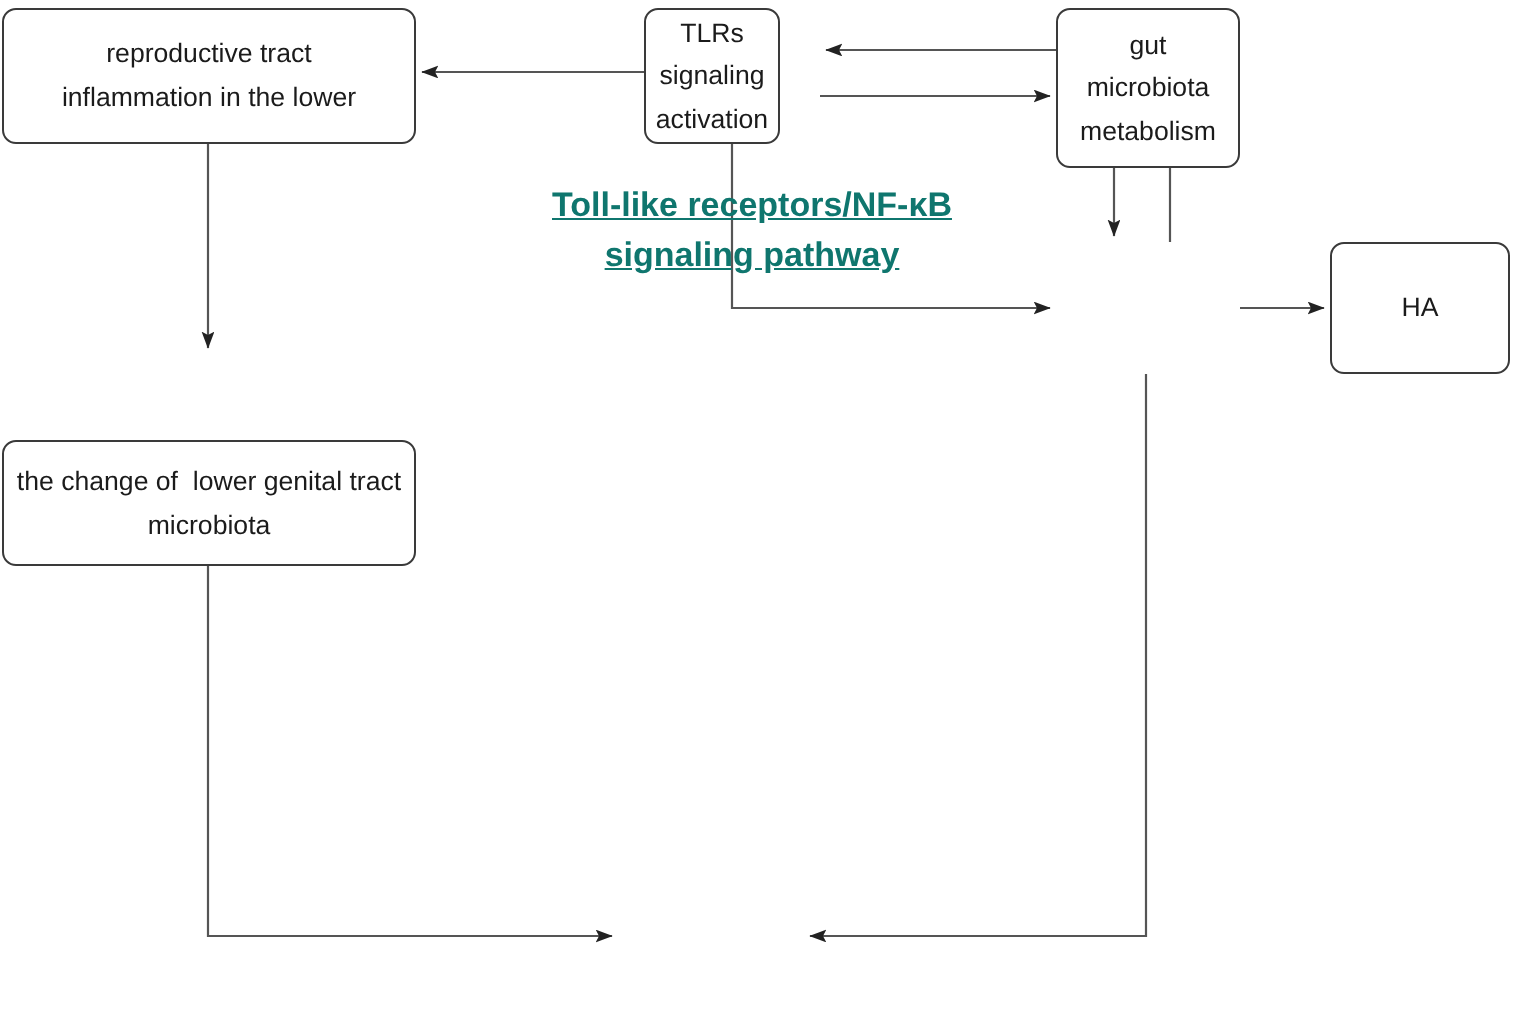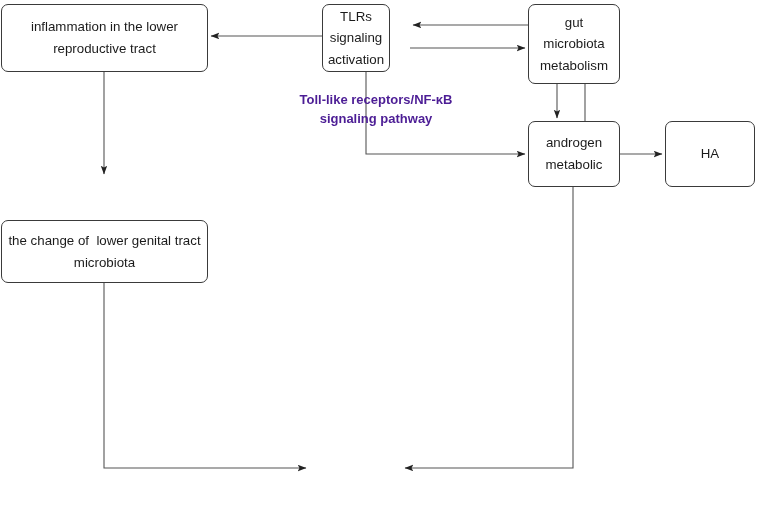--- a/index.html
+++ b/index.html
@@ -88,8 +88,8 @@
   </svg>
 
   <div class="node" style="left:1px; top:4px; width:207px; height:68px;">
+    <span class="ln">reproductive tract</span>
     <span class="ln">inflammation in the lower</span>
-    <span class="ln">reproductive tract</span>
   </div>
 
   <div class="node" style="left:322px; top:4px; width:68px; height:68px;">

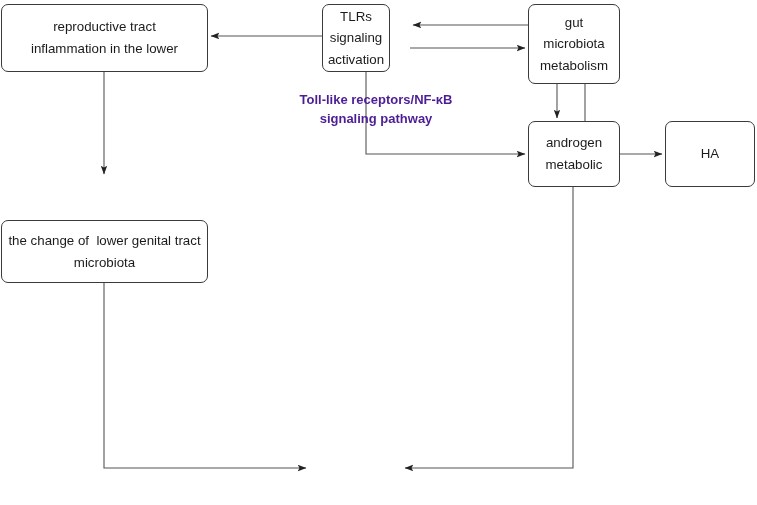--- a/index.html
+++ b/index.html
@@ -45,11 +45,12 @@
     position: absolute;
     text-align: center;
     font-weight: bold;
-    font-size: 13px;
+    font-size: 17px;
     line-height: 1.45;
-    color: #4c1d95;
+    color: #0f766e;
     z-index: 3;
     white-space: pre;
+    text-decoration: underline;
   }
 </style>
 </head>

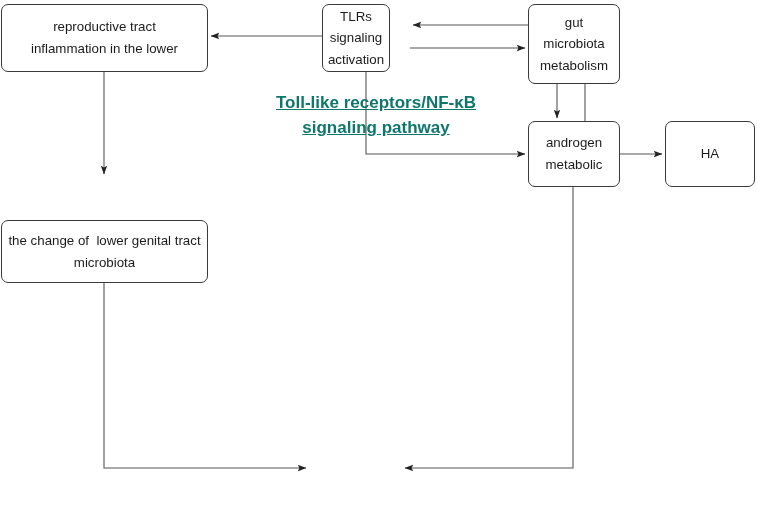--- a/index.html
+++ b/index.html
@@ -108,10 +108,6 @@
   <div class="pathway-label" style="left:256px; top:91px; width:240px;">Toll-like receptors/NF-κB
 signaling pathway</div>
 
-  <div class="node" style="left:528px; top:121px; width:92px; height:66px;">
-    <span class="ln">androgen</span>
-    <span class="ln">metabolic</span>
-  </div>
 
   <div class="node" style="left:665px; top:121px; width:90px; height:66px;align-items:center;">
     <span class="ln">HA</span>

